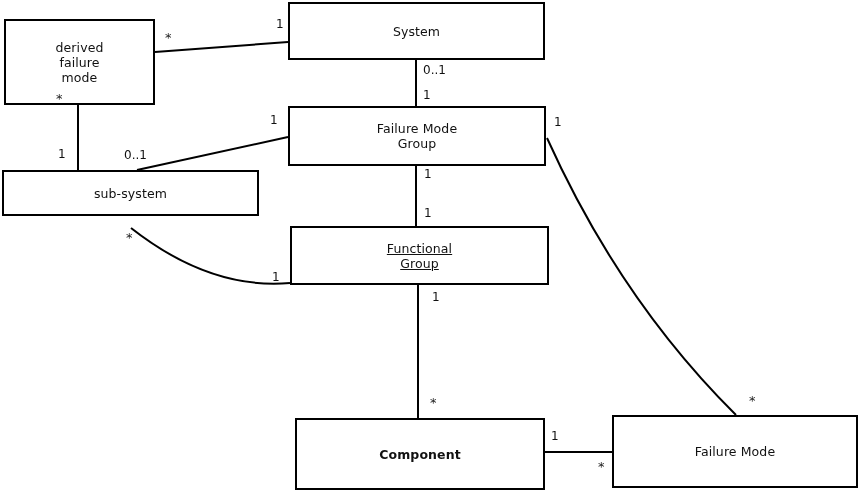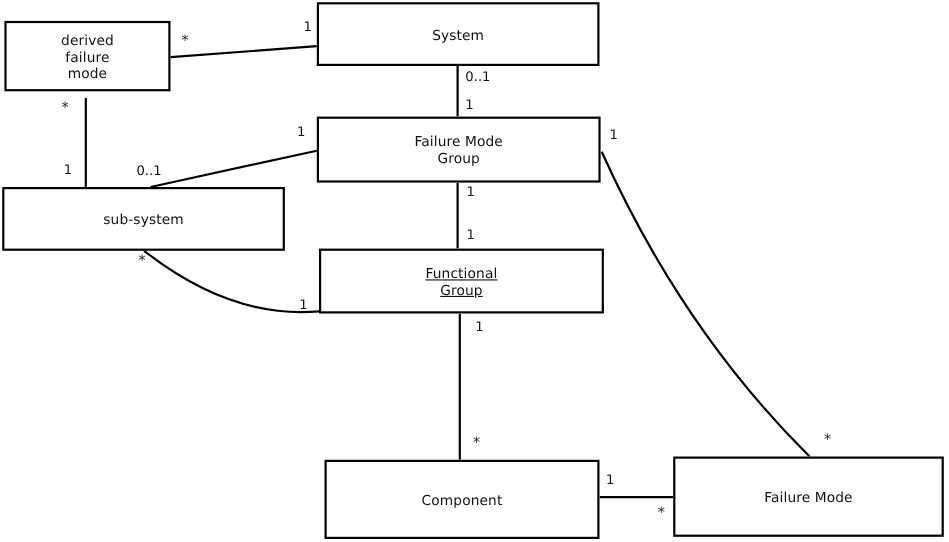--- a/index.html
+++ b/index.html
@@ -79,7 +79,7 @@
       <div class="uml-box" style="left: 288px; top: 2px; width: 257px; height: 58px; border-color: rgb(0, 0, 0);">
         <div class="uml-box-label" style="color: rgb(17, 17, 17);">System</div>
       </div>
-      <div class="uml-box" style="left: 4px; top: 19px; width: 151px; height: 64px; border-color: rgb(0, 0, 0); align-items: center;">
+      <div class="uml-box" style="left: 4px; top: 19px; width: 151px; height: 86px; border-color: rgb(0, 0, 0); align-items: center;">
         <div class="uml-box-label" style="color: rgb(17, 17, 17);">derived
 failure
 mode</div>

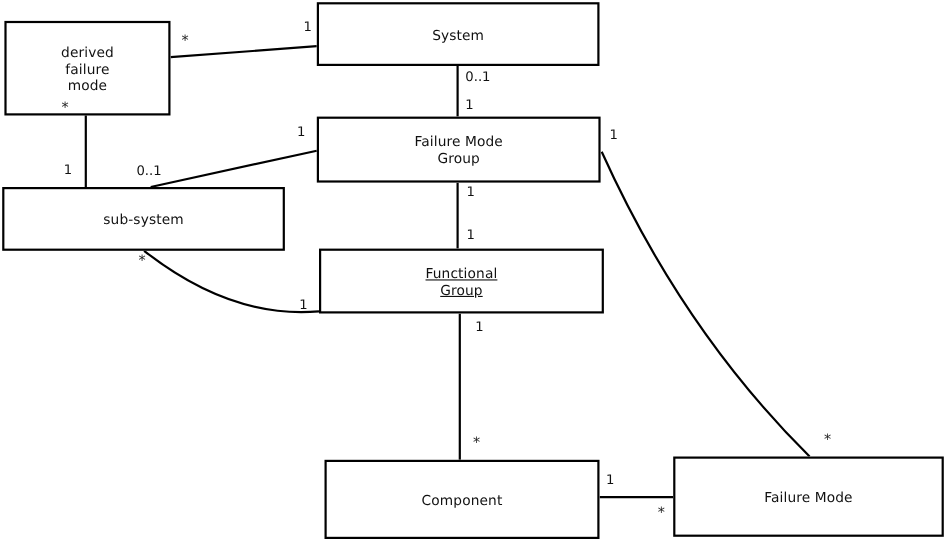--- a/index.html
+++ b/index.html
@@ -88,7 +88,7 @@
         <div class="uml-box-label" style="color: rgb(17, 17, 17);">Failure Mode
 Group</div>
       </div>
-      <div class="uml-box" style="left: 2px; top: 170px; width: 257px; height: 58px; border-color: rgb(0, 0, 0);">
+      <div class="uml-box" style="left: 2px; top: 170px; width: 257px; height: 46px; border-color: rgb(0, 0, 0);">
         <div class="uml-box-label" style="color: rgb(17, 17, 17);">sub-system</div>
       </div>
       <div class="uml-box" style="left: 290px; top: 226px; width: 259px; height: 59px; border-color: rgb(0, 0, 0);">

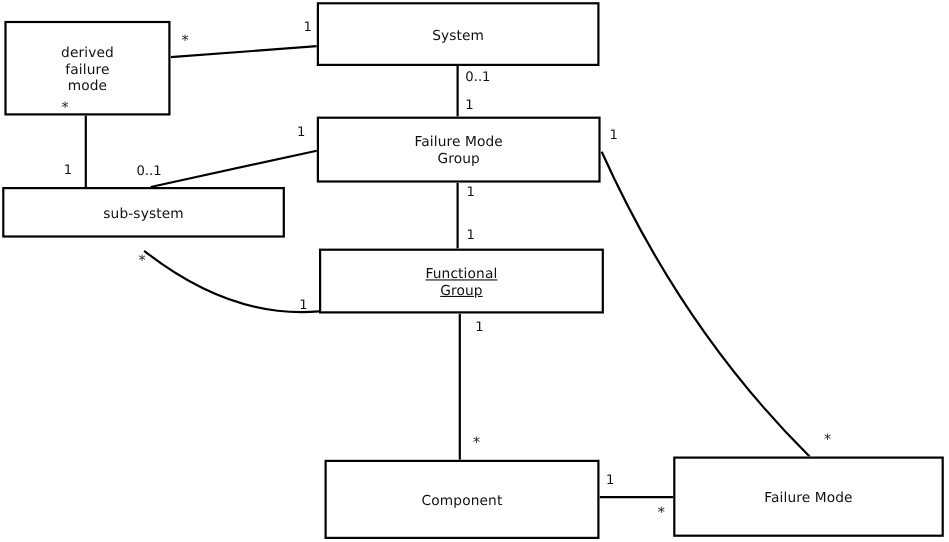--- a/index.html
+++ b/index.html
@@ -96,7 +96,7 @@
 Group</div>
       </div>
       <div class="uml-box" style="left: 295px; top: 418px; width: 250px; height: 72px; border-color: rgb(0, 0, 0);">
-        <div class="uml-box-label" style="color: rgb(17, 17, 17);">Component</div>
+        <div class="uml-box-label" style="color: rgb(17, 17, 17); font-weight: bold;">Component</div>
       </div>
       <div class="uml-box" style="left: 612px; top: 415px; width: 246px; height: 73px; border-color: rgb(0, 0, 0);">
         <div class="uml-box-label" style="color: rgb(17, 17, 17);">Failure Mode</div>

